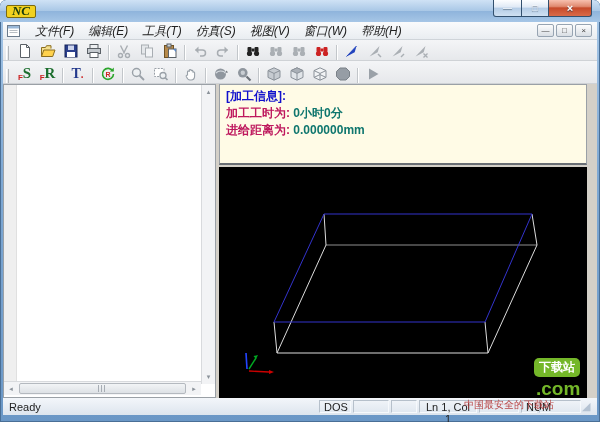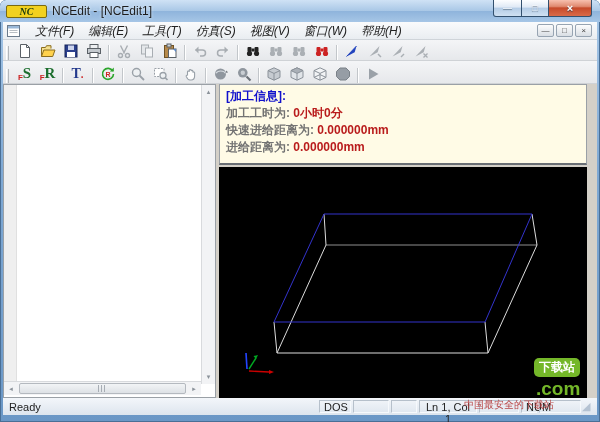--- a/index.html
+++ b/index.html
@@ -15,8 +15,8 @@
     display:flex; align-items:center; padding:0 6px;
     background:linear-gradient(180deg,#cfe2f5 0%,#a9c7e6 50%,#8fb4dc 51%,#a6c6e6 100%);
     border-radius:6px 6px 0 0; }
-  .app-icon { width:41px; height:13px; background:#f2d11f; border:1px solid #7a6a10;
-    border-radius:2px; color:#173a0c; font-size:10px; font-weight:bold;
+  .app-icon { width:30px; height:13px; background:#f2d11f; border:1px solid #7a6a10;
+    border-radius:2px; color:#173a0c; font-size:13px; font-weight:bold;
     font-family:"Liberation Serif",serif; font-style:italic;
     display:flex; align-items:center; justify-content:center; margin-right:5px; }
   .title-text { font-size:12px; color:#1c1c1c; text-shadow:0 0 3px #e8f2fc; }

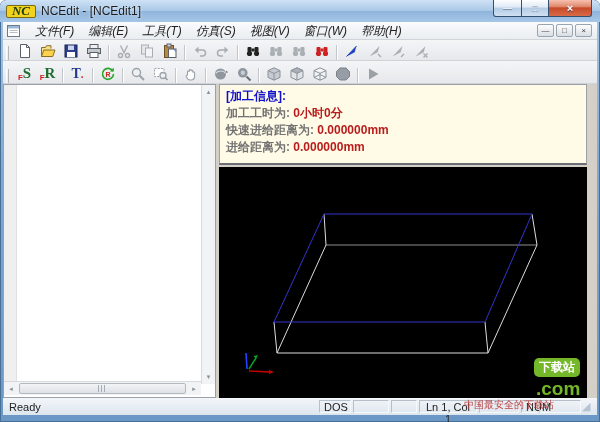--- a/index.html
+++ b/index.html
@@ -114,7 +114,6 @@
 
   <div class="titlebar">
     <div class="app-icon">NC</div>
-    <div class="title-text">NCEdit - [NCEdit1]</div>
     <div class="cap-group">
       <div class="cap cap-min">
           <span>—</span>

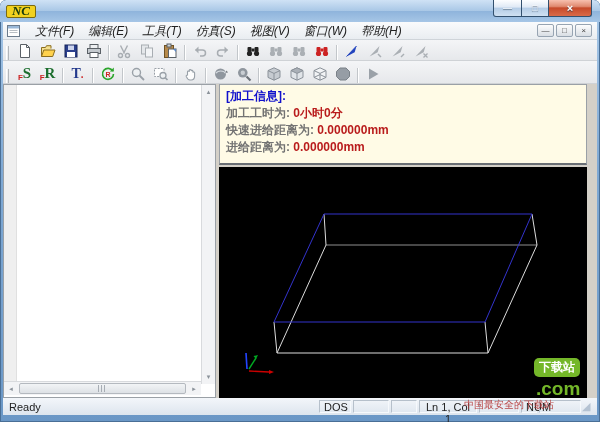--- a/index.html
+++ b/index.html
@@ -82,7 +82,7 @@
     background:#fffbe6; border:1px solid #9aa0a6; border-bottom:2px solid #6a6f75;
     padding:3px 6px; font-size:12px; font-weight:bold; line-height:17px; }
   .info-title { color:#1111cc; }
-  .info-label { color:#737373; }
+  .info-label { color:#be185d; }
   .info-value { color:#b91c1c; }
   .viewport { position:absolute; left:0; top:83px; width:368px; height:231px; background:#000; }
   .vscroll-r { position:absolute; right:0; top:0; width:10px; height:314px;

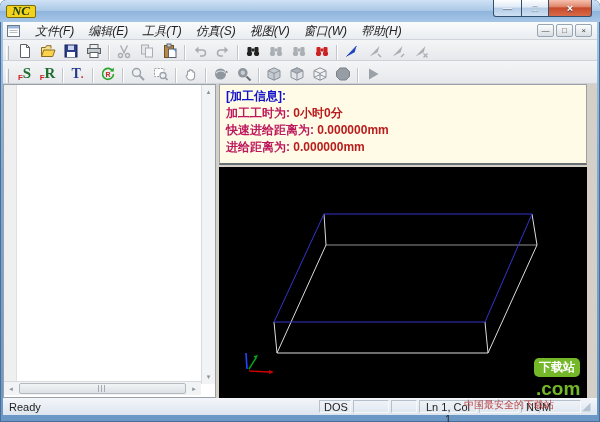--- a/index.html
+++ b/index.html
@@ -83,7 +83,7 @@
     padding:3px 6px; font-size:12px; font-weight:bold; line-height:17px; }
   .info-title { color:#1111cc; }
   .info-label { color:#be185d; }
-  .info-value { color:#b91c1c; }
+  .info-value { color:#0f766e; }
   .viewport { position:absolute; left:0; top:83px; width:368px; height:231px; background:#000; }
   .vscroll-r { position:absolute; right:0; top:0; width:10px; height:314px;
     background:#cfe0f2; border-left:1px solid #8fb0d2; }

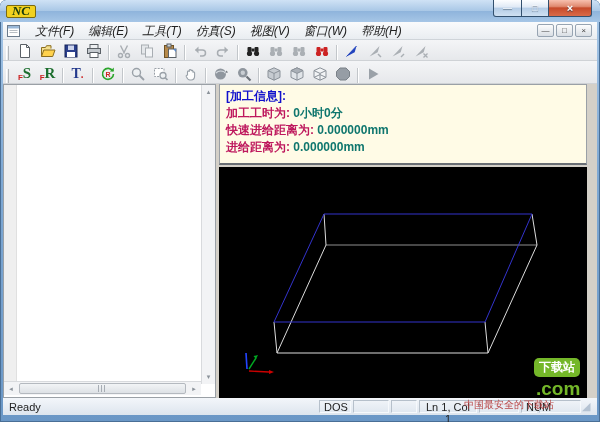--- a/index.html
+++ b/index.html
@@ -388,8 +388,6 @@
         <div><span class="info-title">[加工信息]:</span></div>
         <div><span class="info-label">加工工时为:</span>
              <span class="info-value">0小时0分</span></div>
-        <div><span class="info-label">快速进给距离为:</span>
-             <span class="info-value">0.000000mm</span></div>
         <div><span class="info-label">进给距离为:</span>
              <span class="info-value">0.000000mm</span></div>
       </div>

